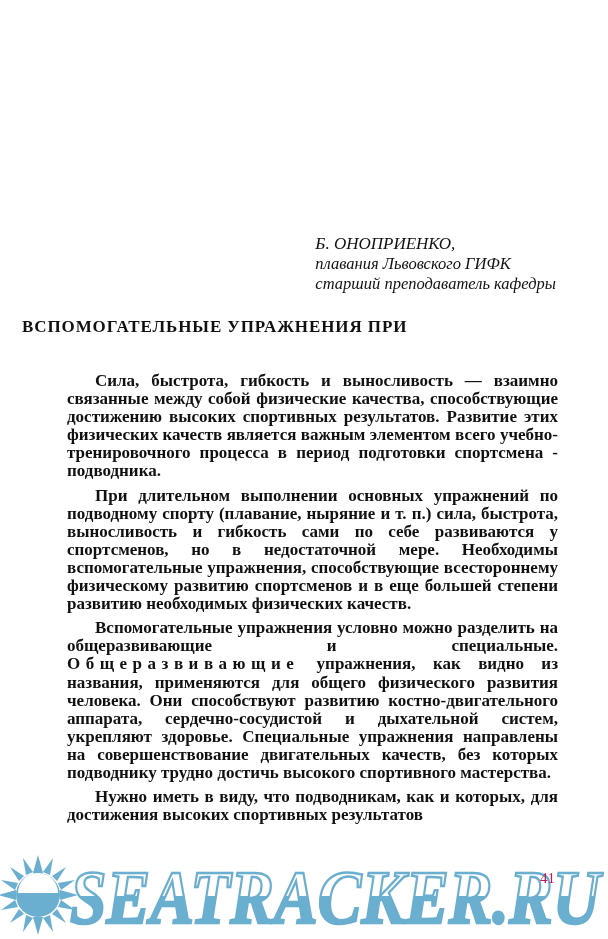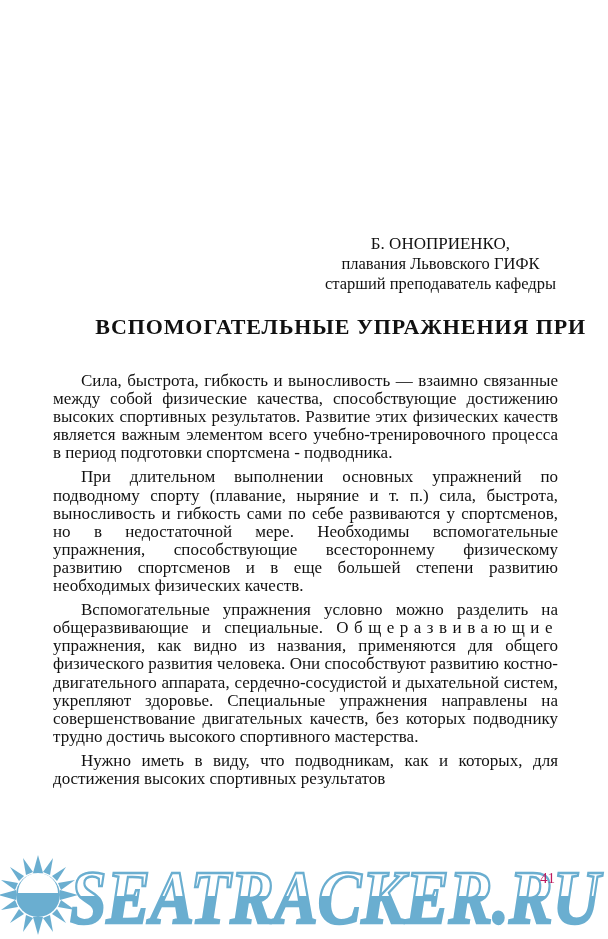--- a/index.html
+++ b/index.html
@@ -25,7 +25,8 @@
       position: absolute;
       right: 52px;
       top: 234px;
-      text-align: center;
+      text-align: left;
+      font-style: italic;
       font-size: 16.5px;
       line-height: 20px;
     }

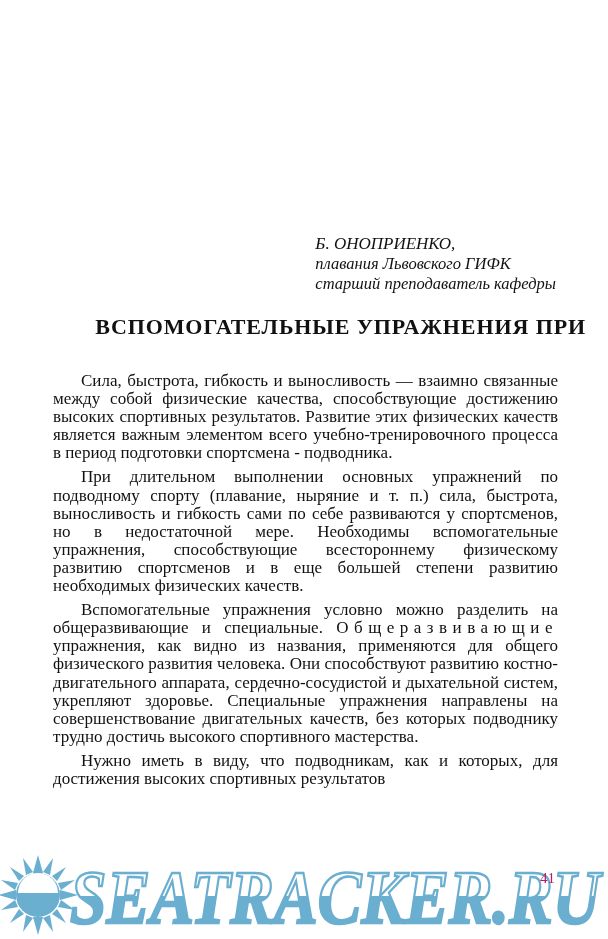--- a/index.html
+++ b/index.html
@@ -35,12 +35,12 @@
     }
     .title {
       position: absolute;
-      left: 56px;
+      left: 22px;
       width: 530px;
       top: 316px;
-      text-align: right;
+      text-align: left;
       font-weight: bold;
-      font-size: 22px;
+      font-size: 17px;
       line-height: 21px;
       letter-spacing: 0.9px;
     }

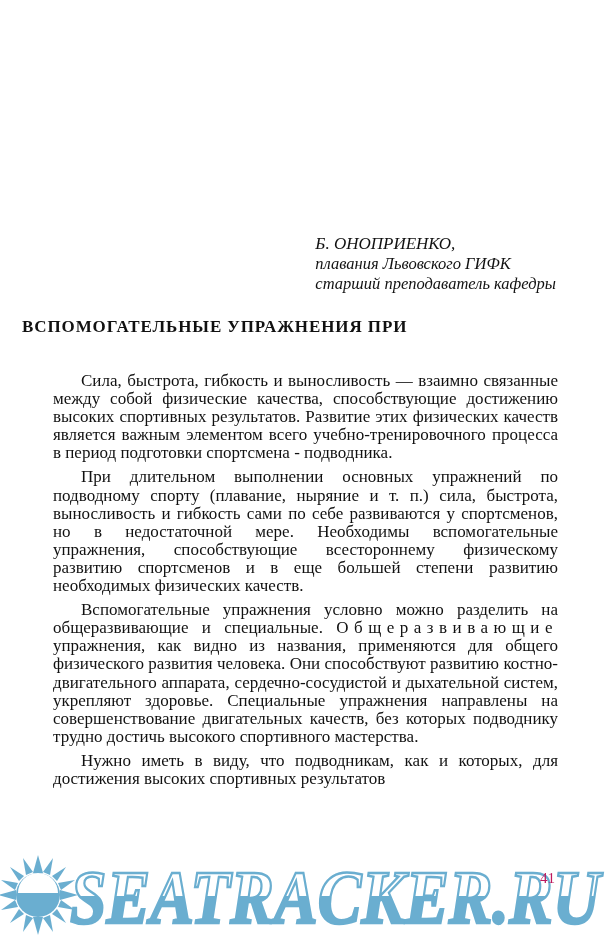--- a/index.html
+++ b/index.html
@@ -54,8 +54,9 @@
       text-align: justify;
     }
     .body-text p {
-      margin: 0 0 6px 0;
+      margin: 0 0 6px 14px;
       text-indent: 28px;
+      font-weight: bold;
     }
     .spaced {
       letter-spacing: 5.5px;

